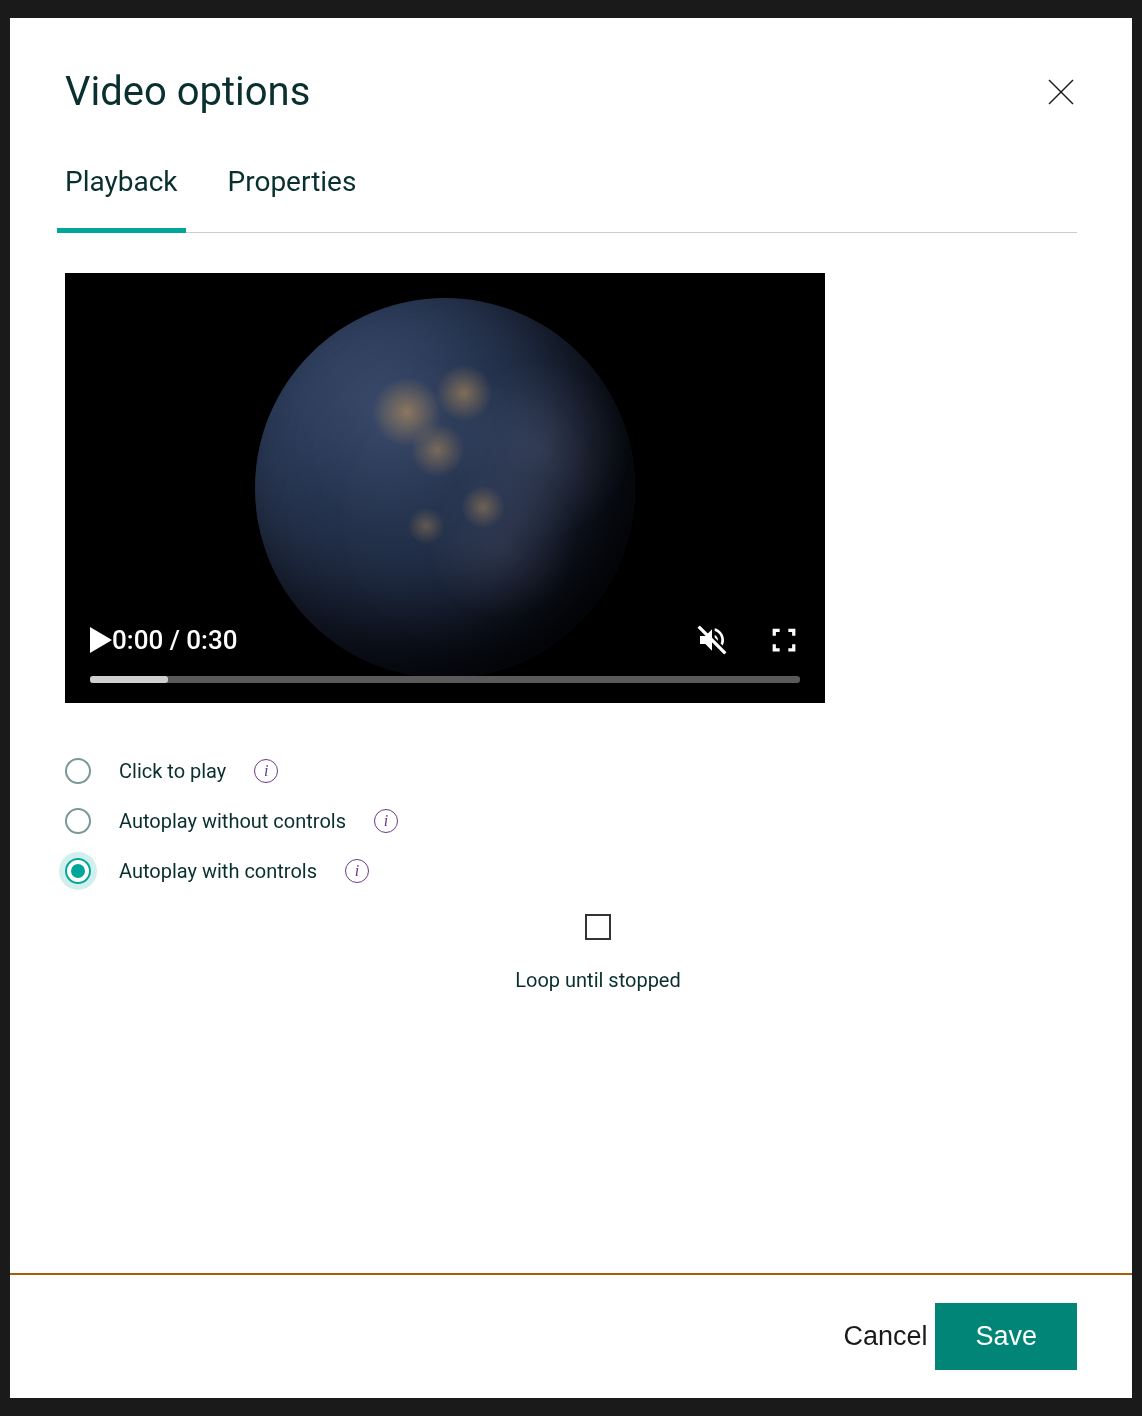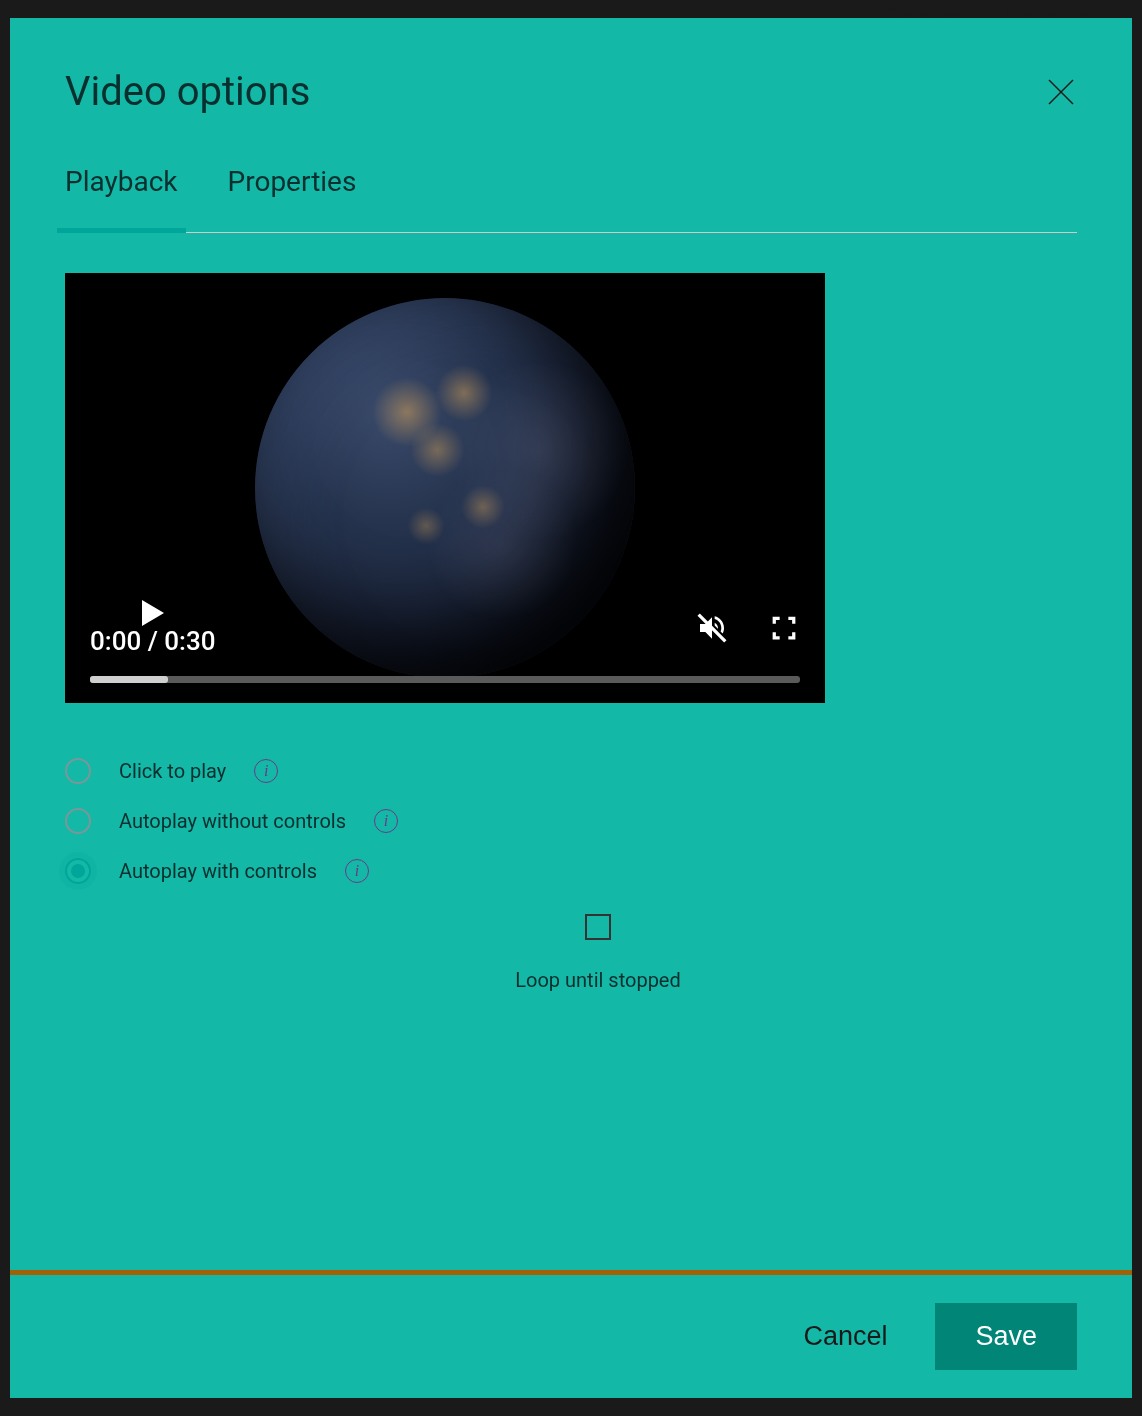--- a/index.html
+++ b/index.html
@@ -31,7 +31,7 @@
       left: 10px;
       right: 10px;
       bottom: 18px;
-      background: #14b8a6;
+      background: #ffffff;
       display: flex;
       flex-direction: column;
     }

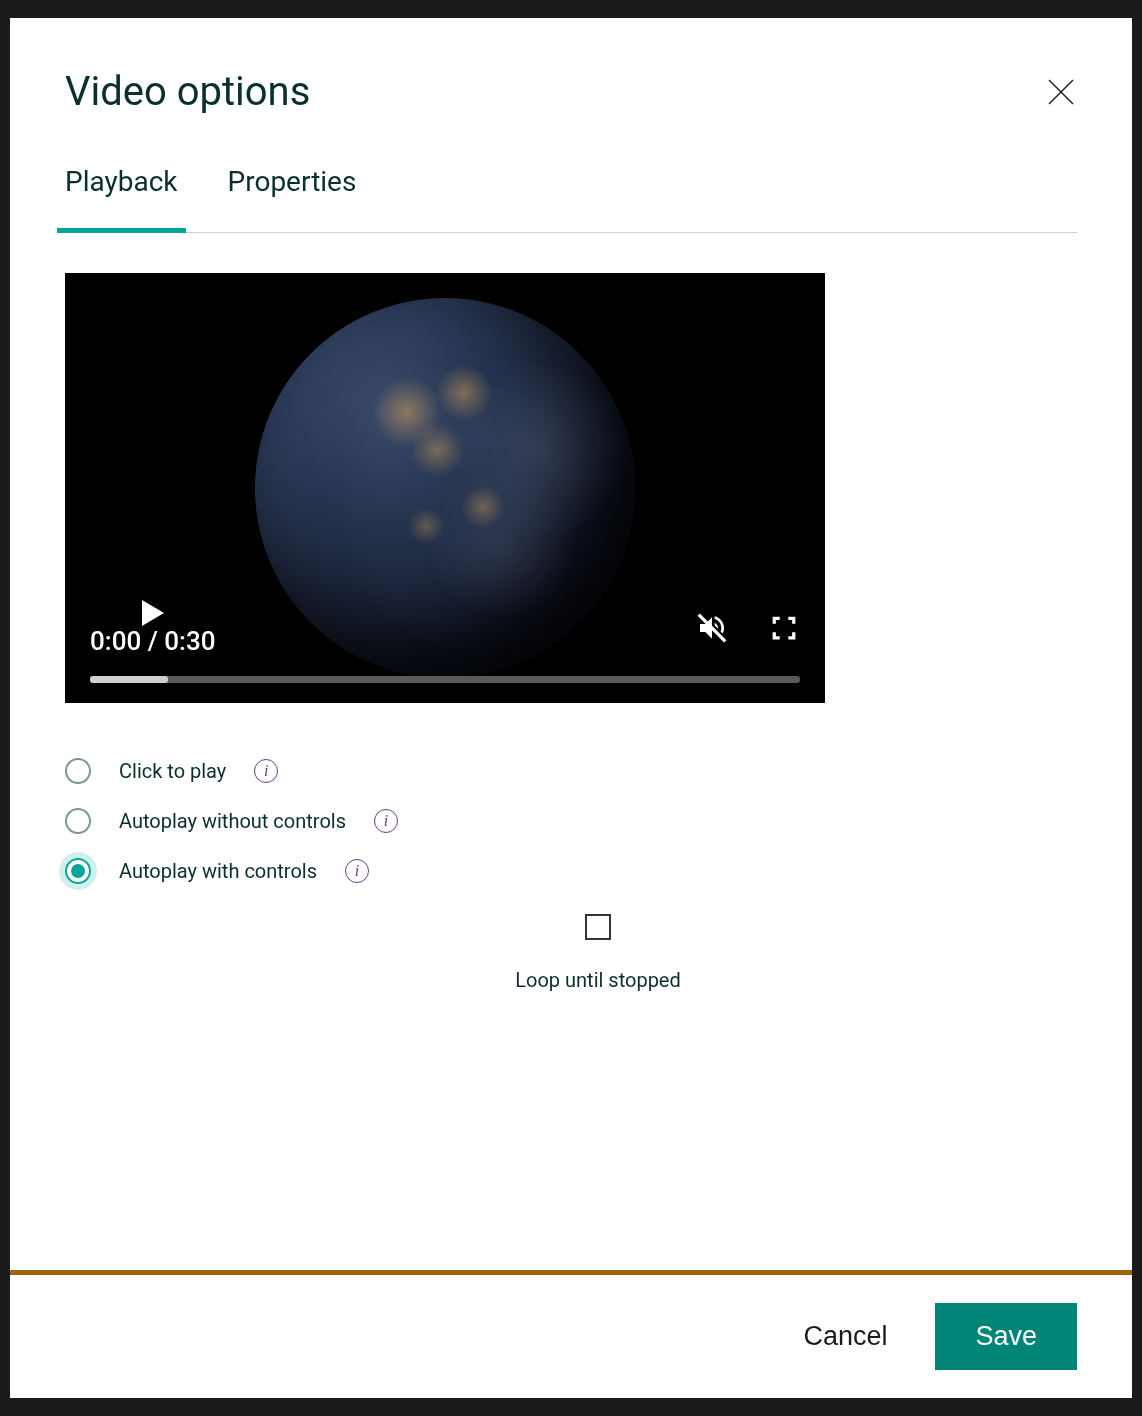--- a/index.html
+++ b/index.html
@@ -136,7 +136,6 @@
     .vc-left {
       display: flex;
       align-items: center;
-      flex-direction: column;
     }
     .vc-right {
       display: flex;

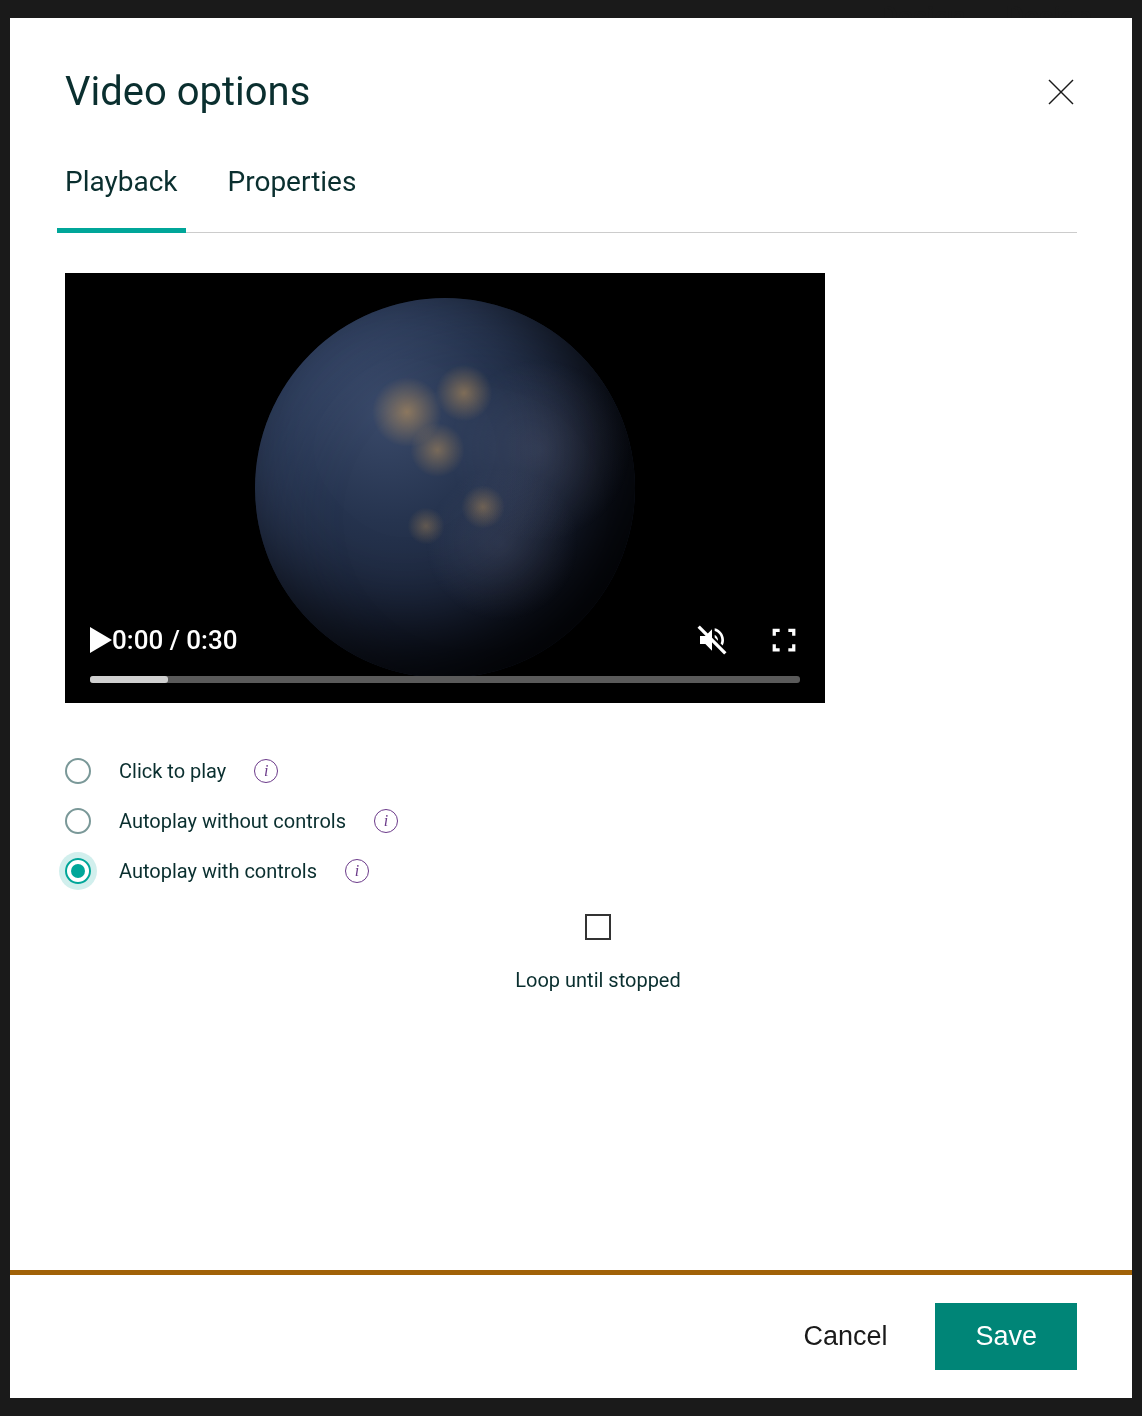--- a/index.html
+++ b/index.html
@@ -245,12 +245,11 @@
       flex-shrink: 0;
     }
     .modal-footer {
-      border-top: 5px solid #a16207;
+      border-top: 2px solid #a16207;
       padding: 28px 55px;
       display: flex;
       justify-content: flex-end;
       align-items: center;
-      gap: 40px;
     }
     .btn-cancel {
       font-size: 27px;

